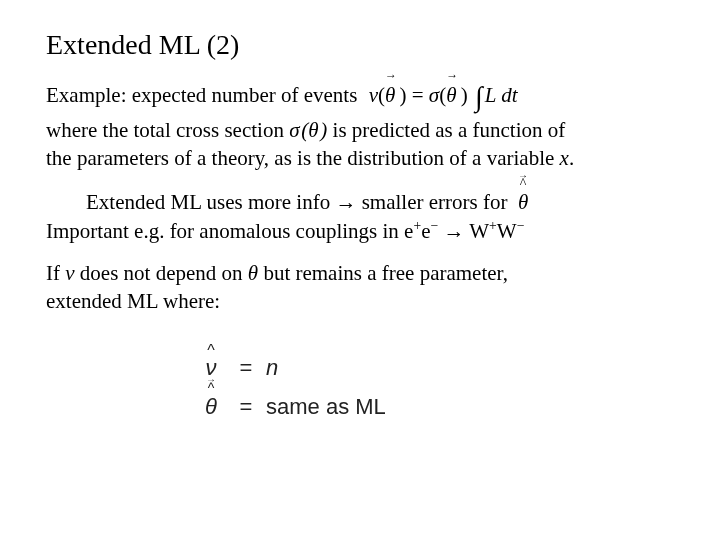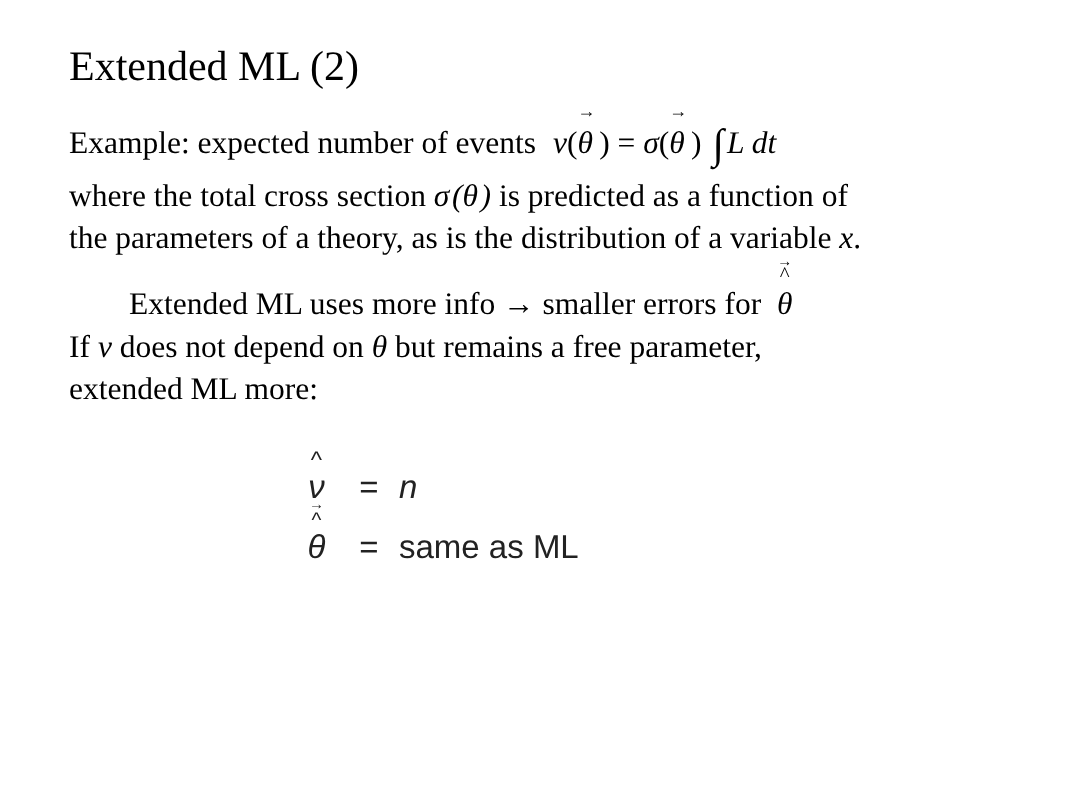--- a/index.html
+++ b/index.html
@@ -50,6 +50,9 @@
     &nbsp;<i class="it"><span class="hatvec">θ</span></i>
   </div>
 
+  <div class="para3">
+    <span>Important e.g. for anomalous couplings in e</span><span class="sup">+</span><span>e</span><span class="sup">−</span><span> → W</span><span class="sup">+</span><span>W</span><span class="sup">−</span>
+  </div>
 
   <div class="para4">
     <span>If </span><i class="it"><span>ν</span></i><span> does not depend on </span><i class="it"><span>θ</span></i><span> but remains a free parameter,</span><br>

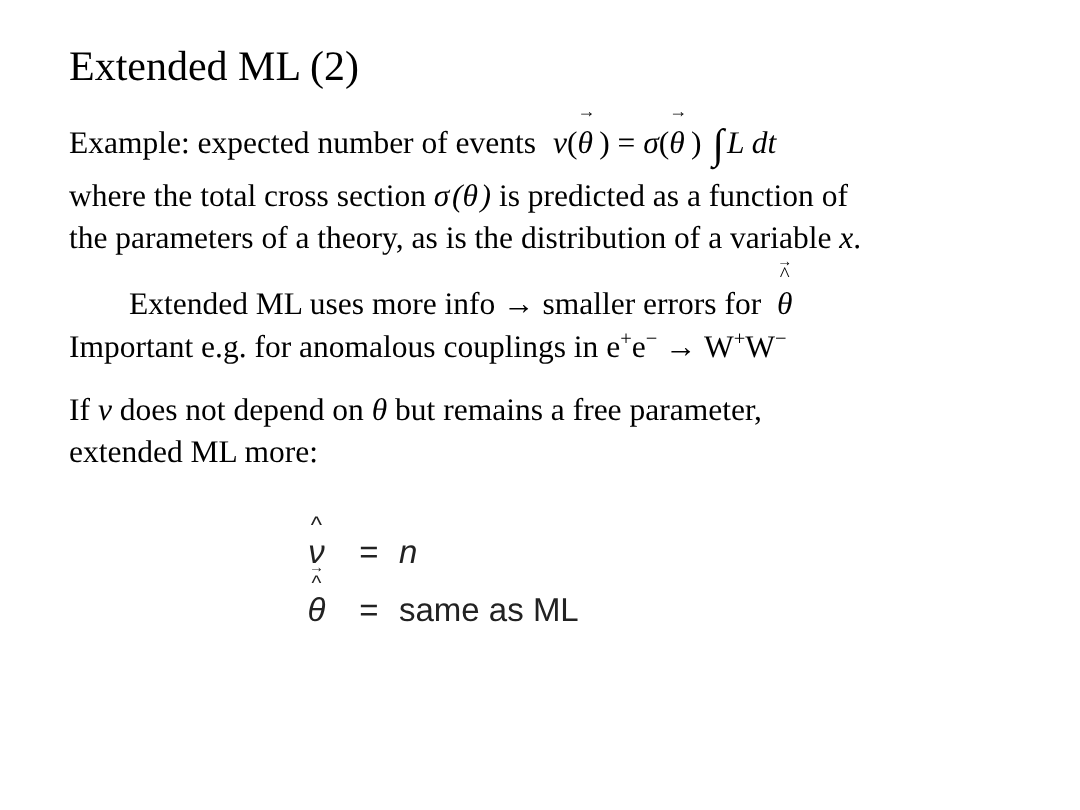--- a/index.html
+++ b/index.html
@@ -56,7 +56,7 @@
 
   <div class="para4">
     <span>If </span><i class="it"><span>ν</span></i><span> does not depend on </span><i class="it"><span>θ</span></i><span> but remains a free parameter,</span><br>
-    <span>extended ML more:</span>
+    <span>extended ML where:</span>
   </div>
 
   <div class="eqblock">

